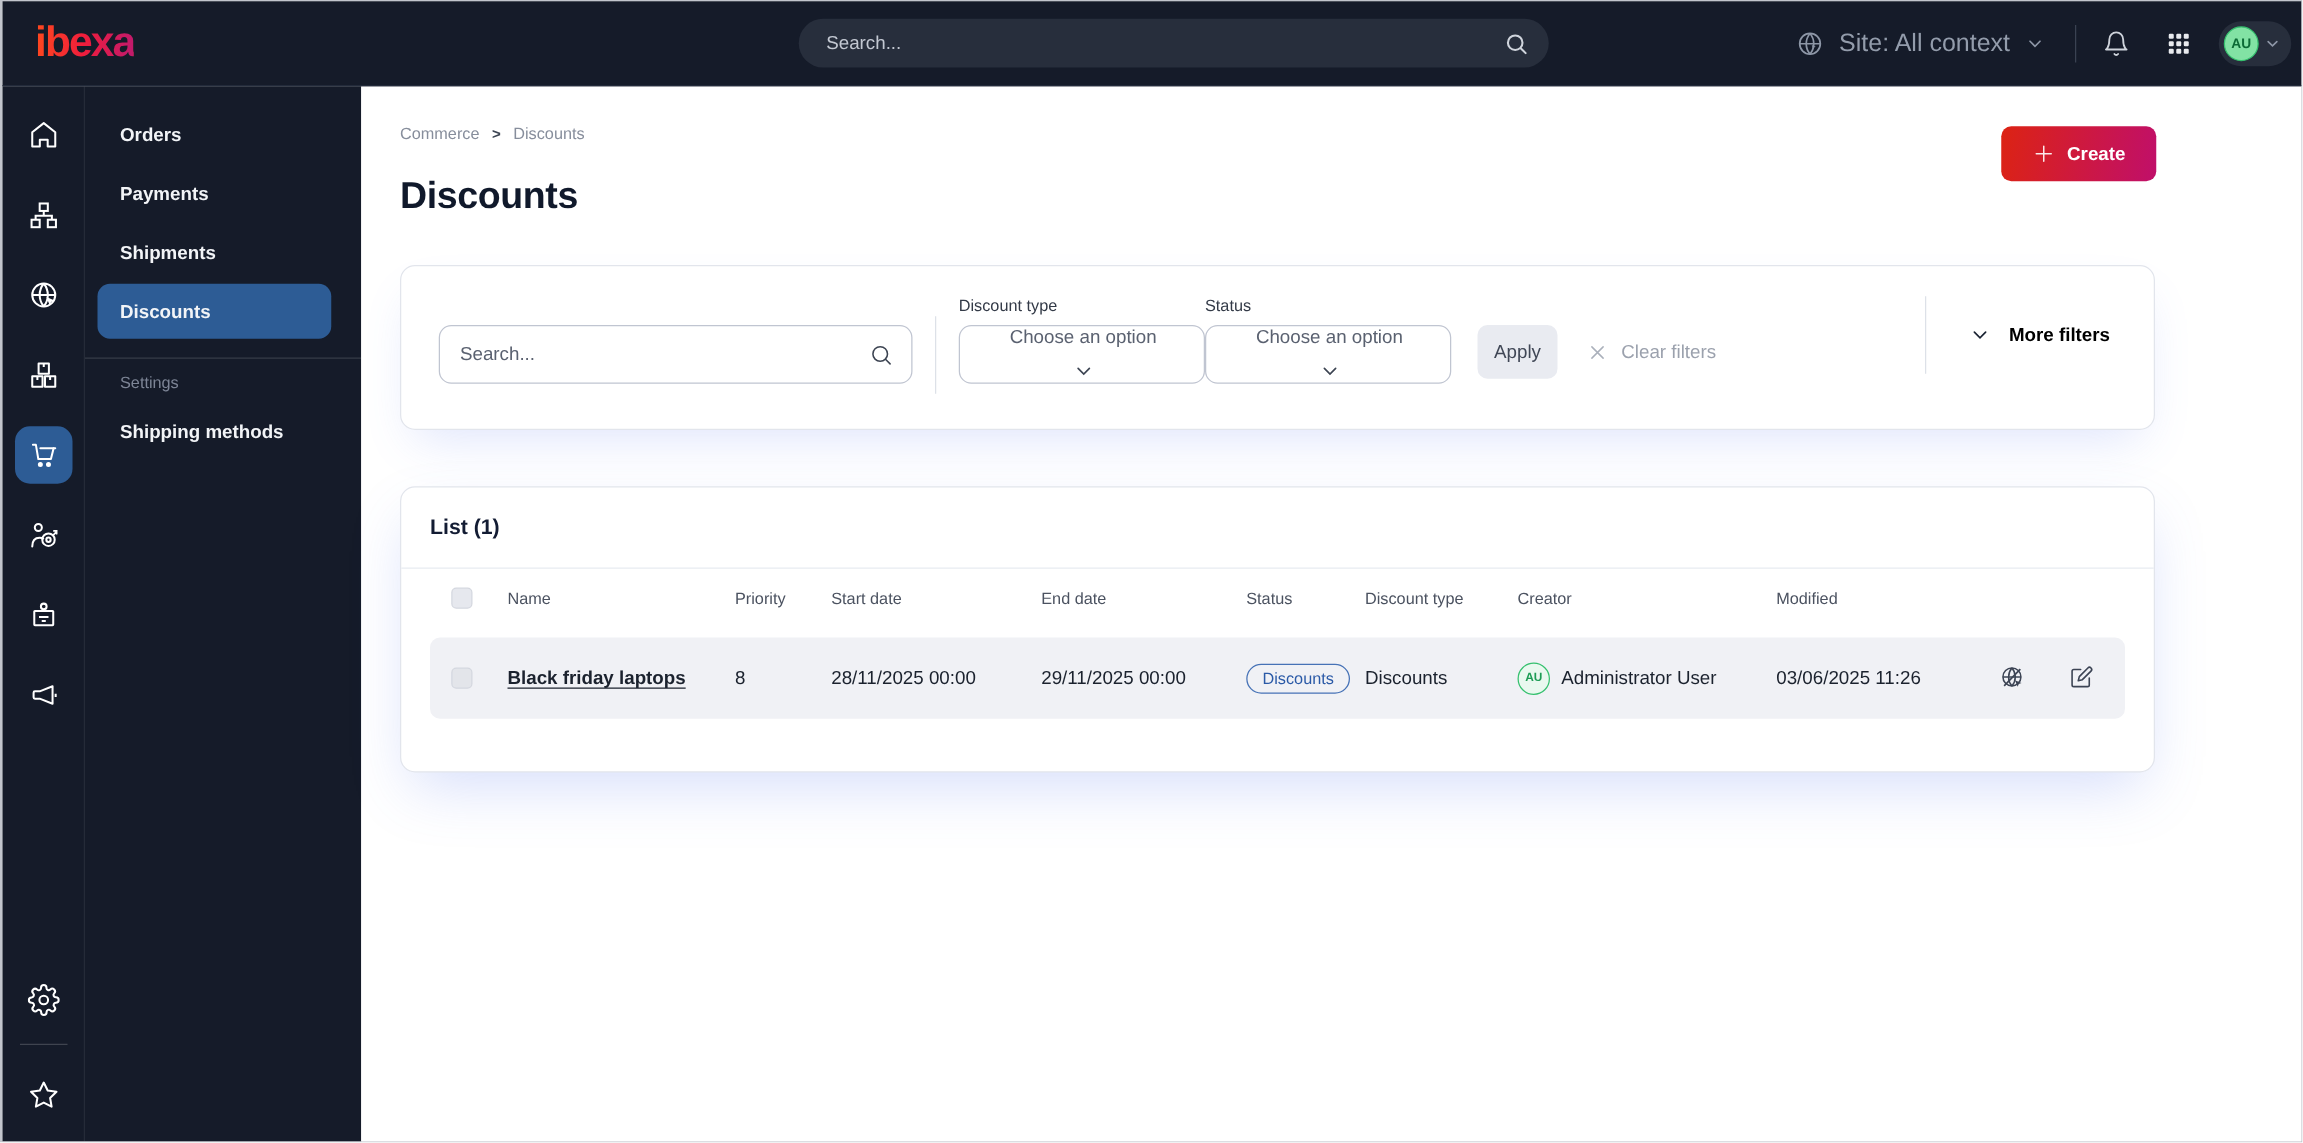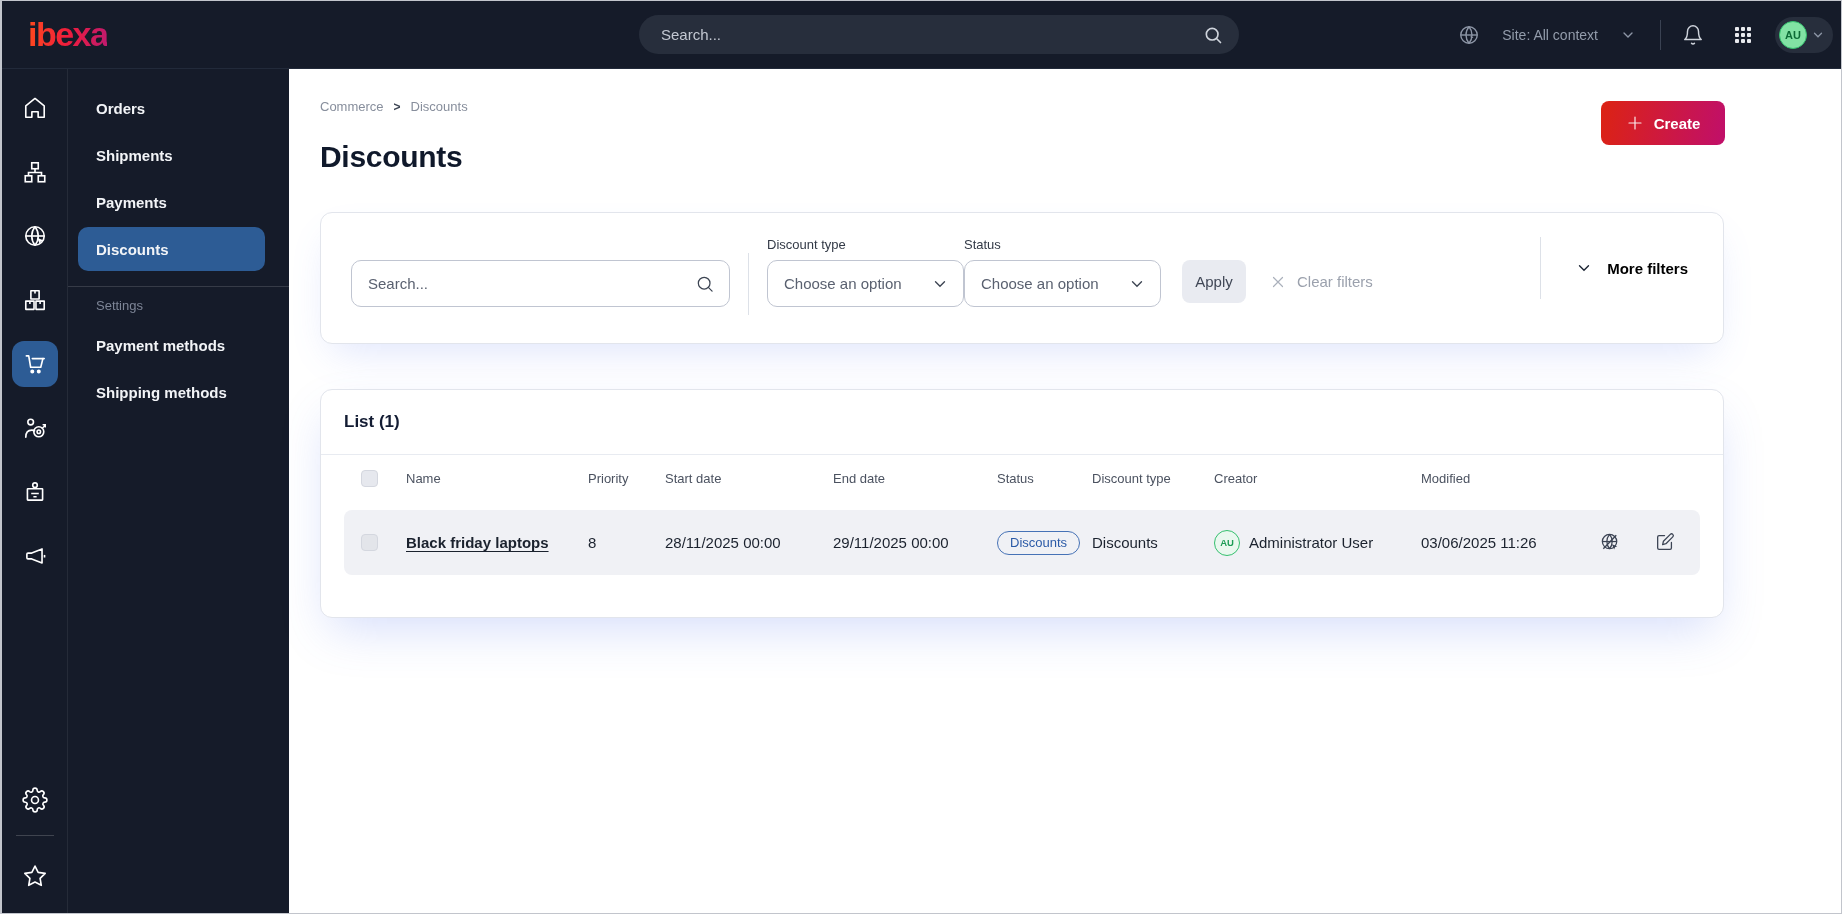--- a/index.html
+++ b/index.html
@@ -16,7 +16,7 @@
   .top-search input { flex:1; background:transparent; border:none; outline:none; color:#d6dae1; font-size:15px; font-family:inherit; }
   .top-search input::placeholder { color:#c3c8d2; }
   .topbar-right { position:absolute; right:8px; top:0; height:68px; display:flex; align-items:center; gap:14px; }
-  .site-select { display:flex; align-items:center; gap:22px; color:#939cab; font-size:14px; cursor:pointer; margin-right:10px; }
+  .site-select { display:flex; align-items:center; gap:12px; color:#939cab; font-size:20px; cursor:pointer; margin-right:10px; }
   .v-div-dark { width:1px; height:30px; background:#3a4252; }
   .icon-btn { width:36px; height:36px; display:flex; align-items:center; justify-content:center; cursor:pointer; }
   .avatar-pill { height:36px; min-width:58px; background:#272e3c; border-radius:18px; display:flex; align-items:center; padding:0 8px 0 4px; gap:4px; cursor:pointer; }

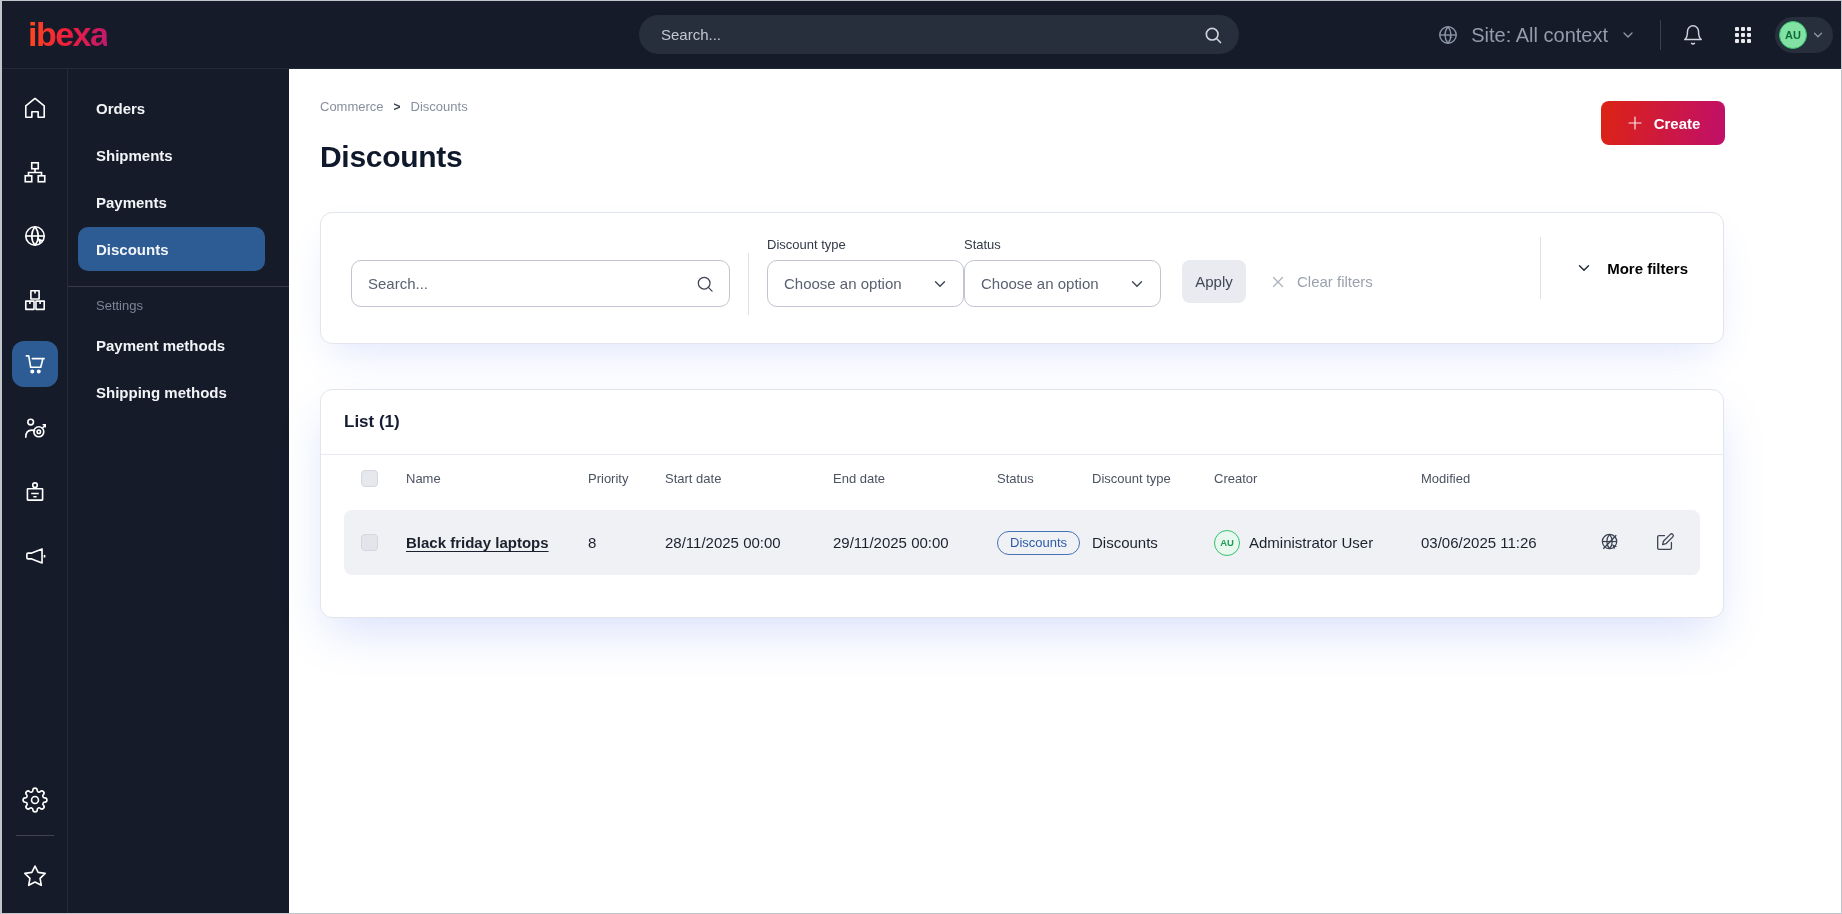--- a/index.html
+++ b/index.html
@@ -259,10 +259,10 @@
         <span>Orders</span>
       </div>
     <div class="side-item">
+        <span>Payments</span>
+      </div>
+    <div class="side-item">
         <span>Shipments</span>
-      </div>
-    <div class="side-item">
-        <span>Payments</span>
       </div>
     <div class="side-item active">
         <span>Discounts</span>

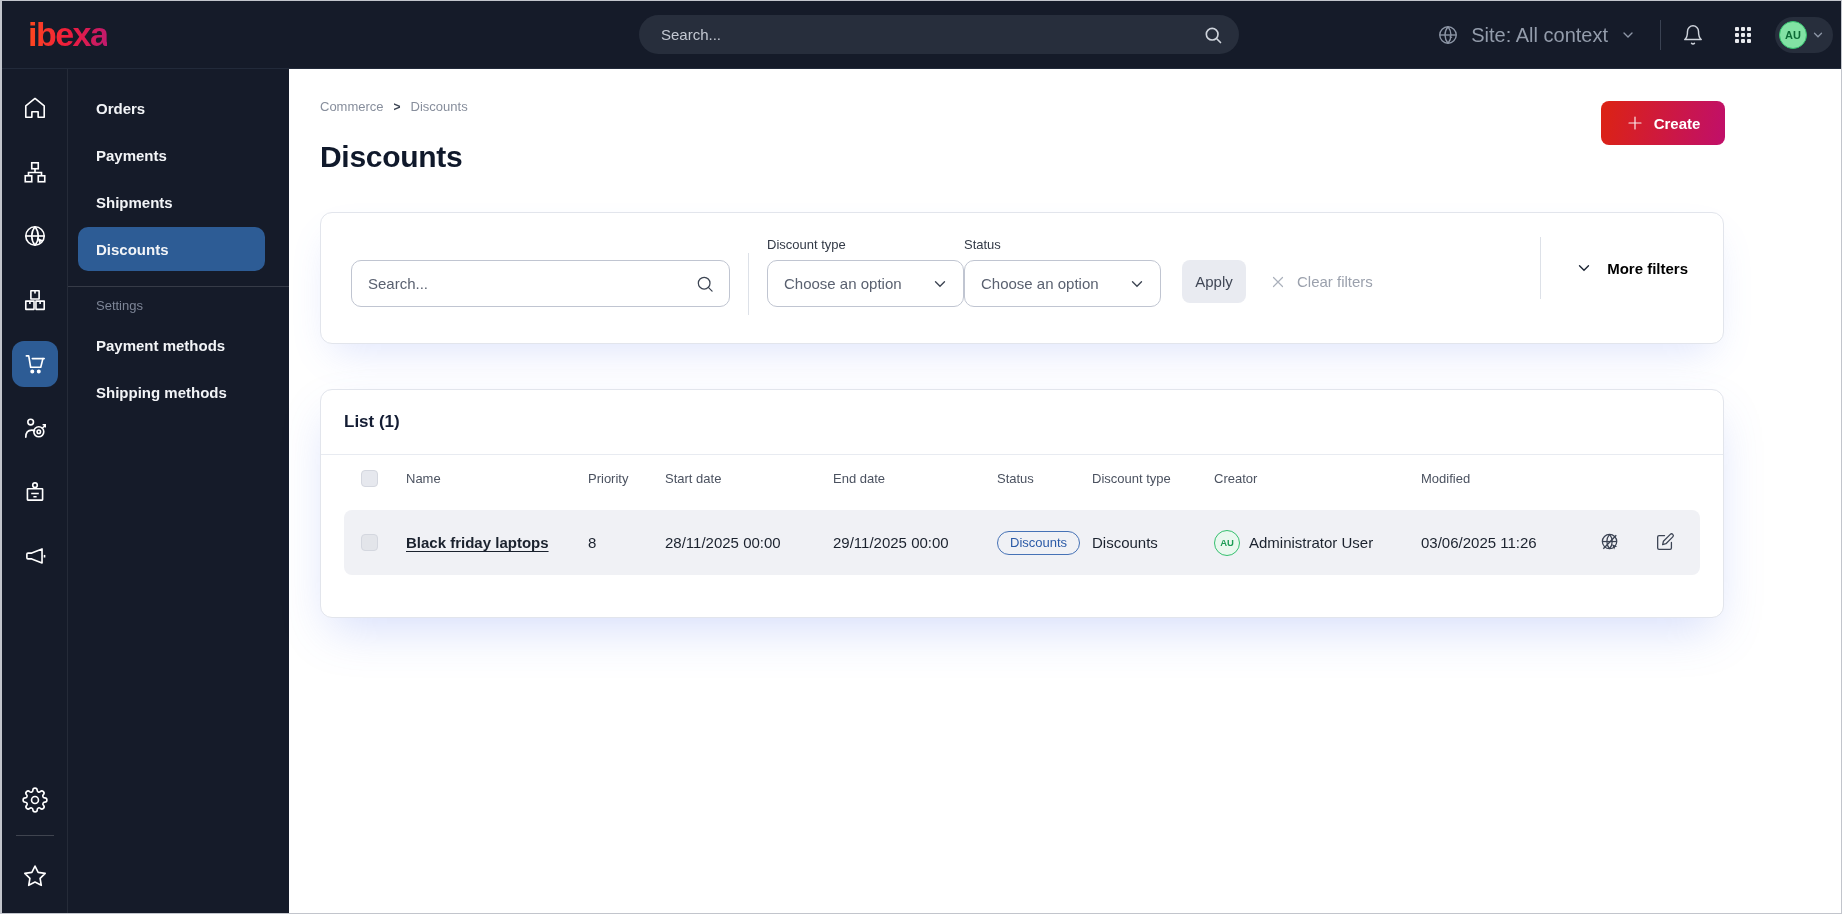--- a/index.html
+++ b/index.html
@@ -56,7 +56,7 @@
   .search-box input { flex:1; border:none; outline:none; font-size:15px; color:#333a47; font-family:inherit; background:transparent; }
   .search-box input::placeholder { color:#5a6170; }
   .fdivider { width:1px; background:#dde1e8; height:62px; margin:16px 18px 0 18px; align-self:flex-start; }
-  .dropdown { width:197px; justify-content:space-between; cursor:pointer; }
+  .dropdown { width:197px; justify-content:space-between; cursor:pointer;flex-direction:column; }
   .apply-btn { margin:23px 0 0 21px; width:64px; height:43px; background:#e9ebf1; border:none; border-radius:8px; font-size:15px; color:#404756; font-family:inherit; cursor:pointer; }
   .clear-btn { margin:23px 0 0 23px; height:43px; display:flex; align-items:center; gap:10px; color:#9ba1ad; font-size:15px; cursor:pointer; }
   .more-filters { position:absolute; right:35px; top:24px; height:62px; display:flex; align-items:center; gap:14px; padding-left:34px; border-left:1px solid #dde1e8; cursor:pointer; }

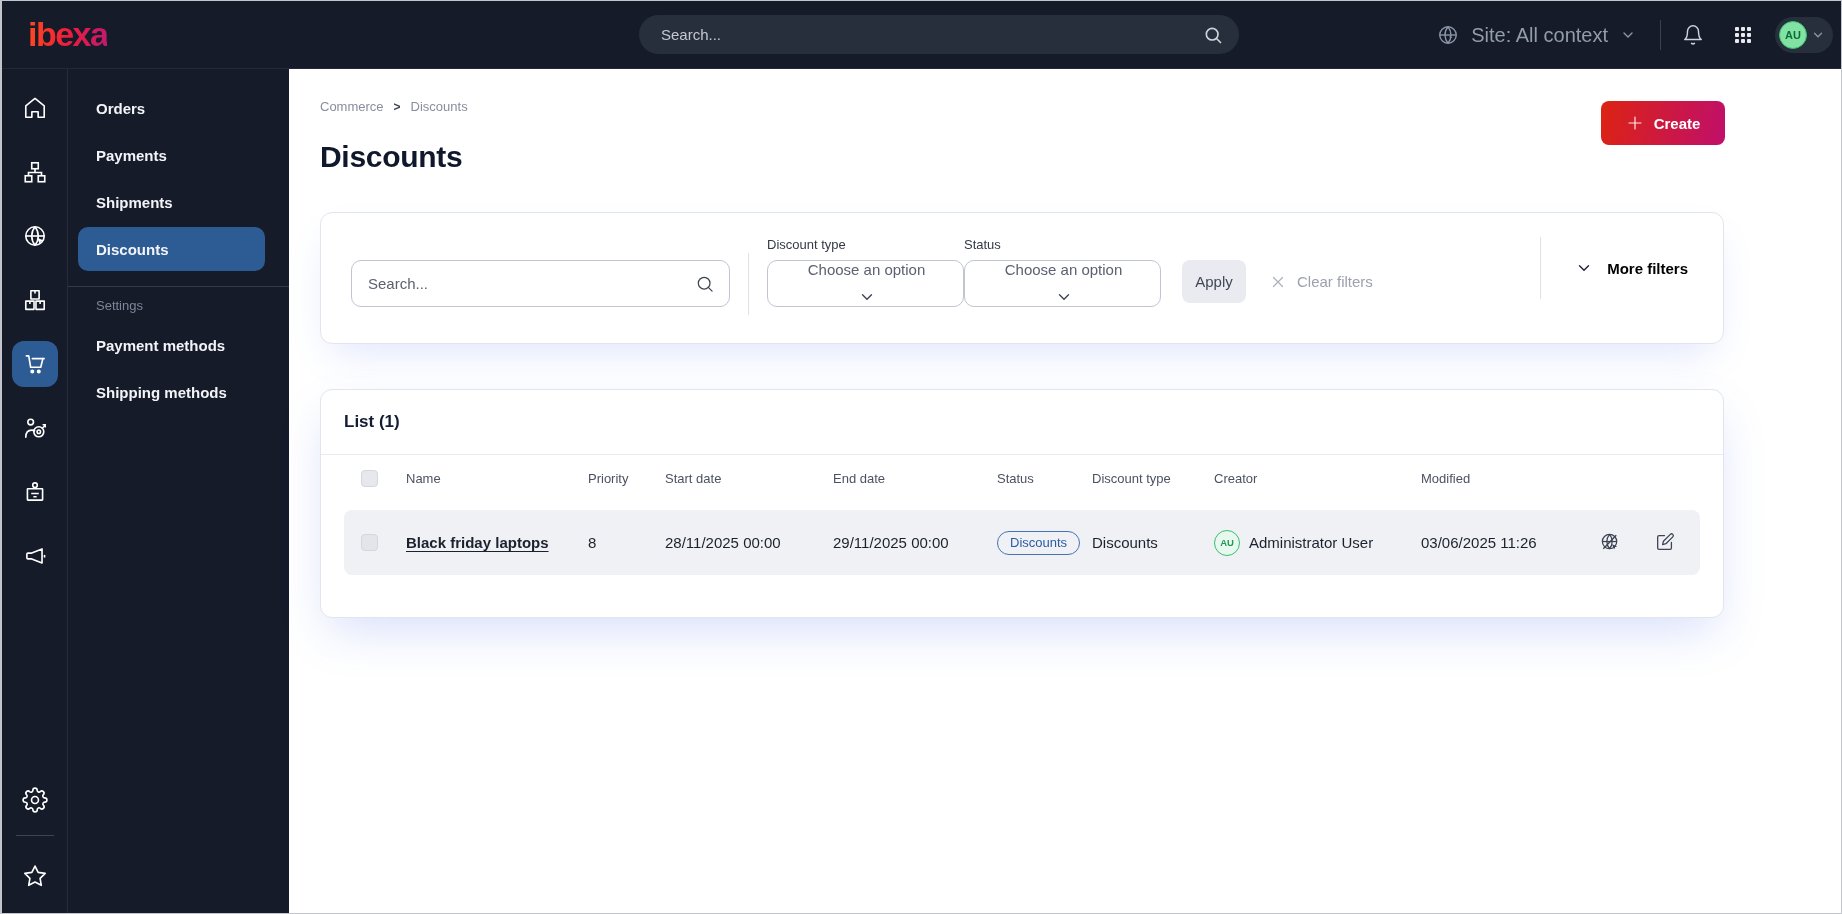--- a/index.html
+++ b/index.html
@@ -269,9 +269,6 @@
       </div>
     <div class="side-div"></div>
     <div class="side-section">Settings</div>
-    <div class="side-item">
-        <span>Payment methods</span>
-      </div>
     <div class="side-item">
         <span>Shipping methods</span>
       </div>

